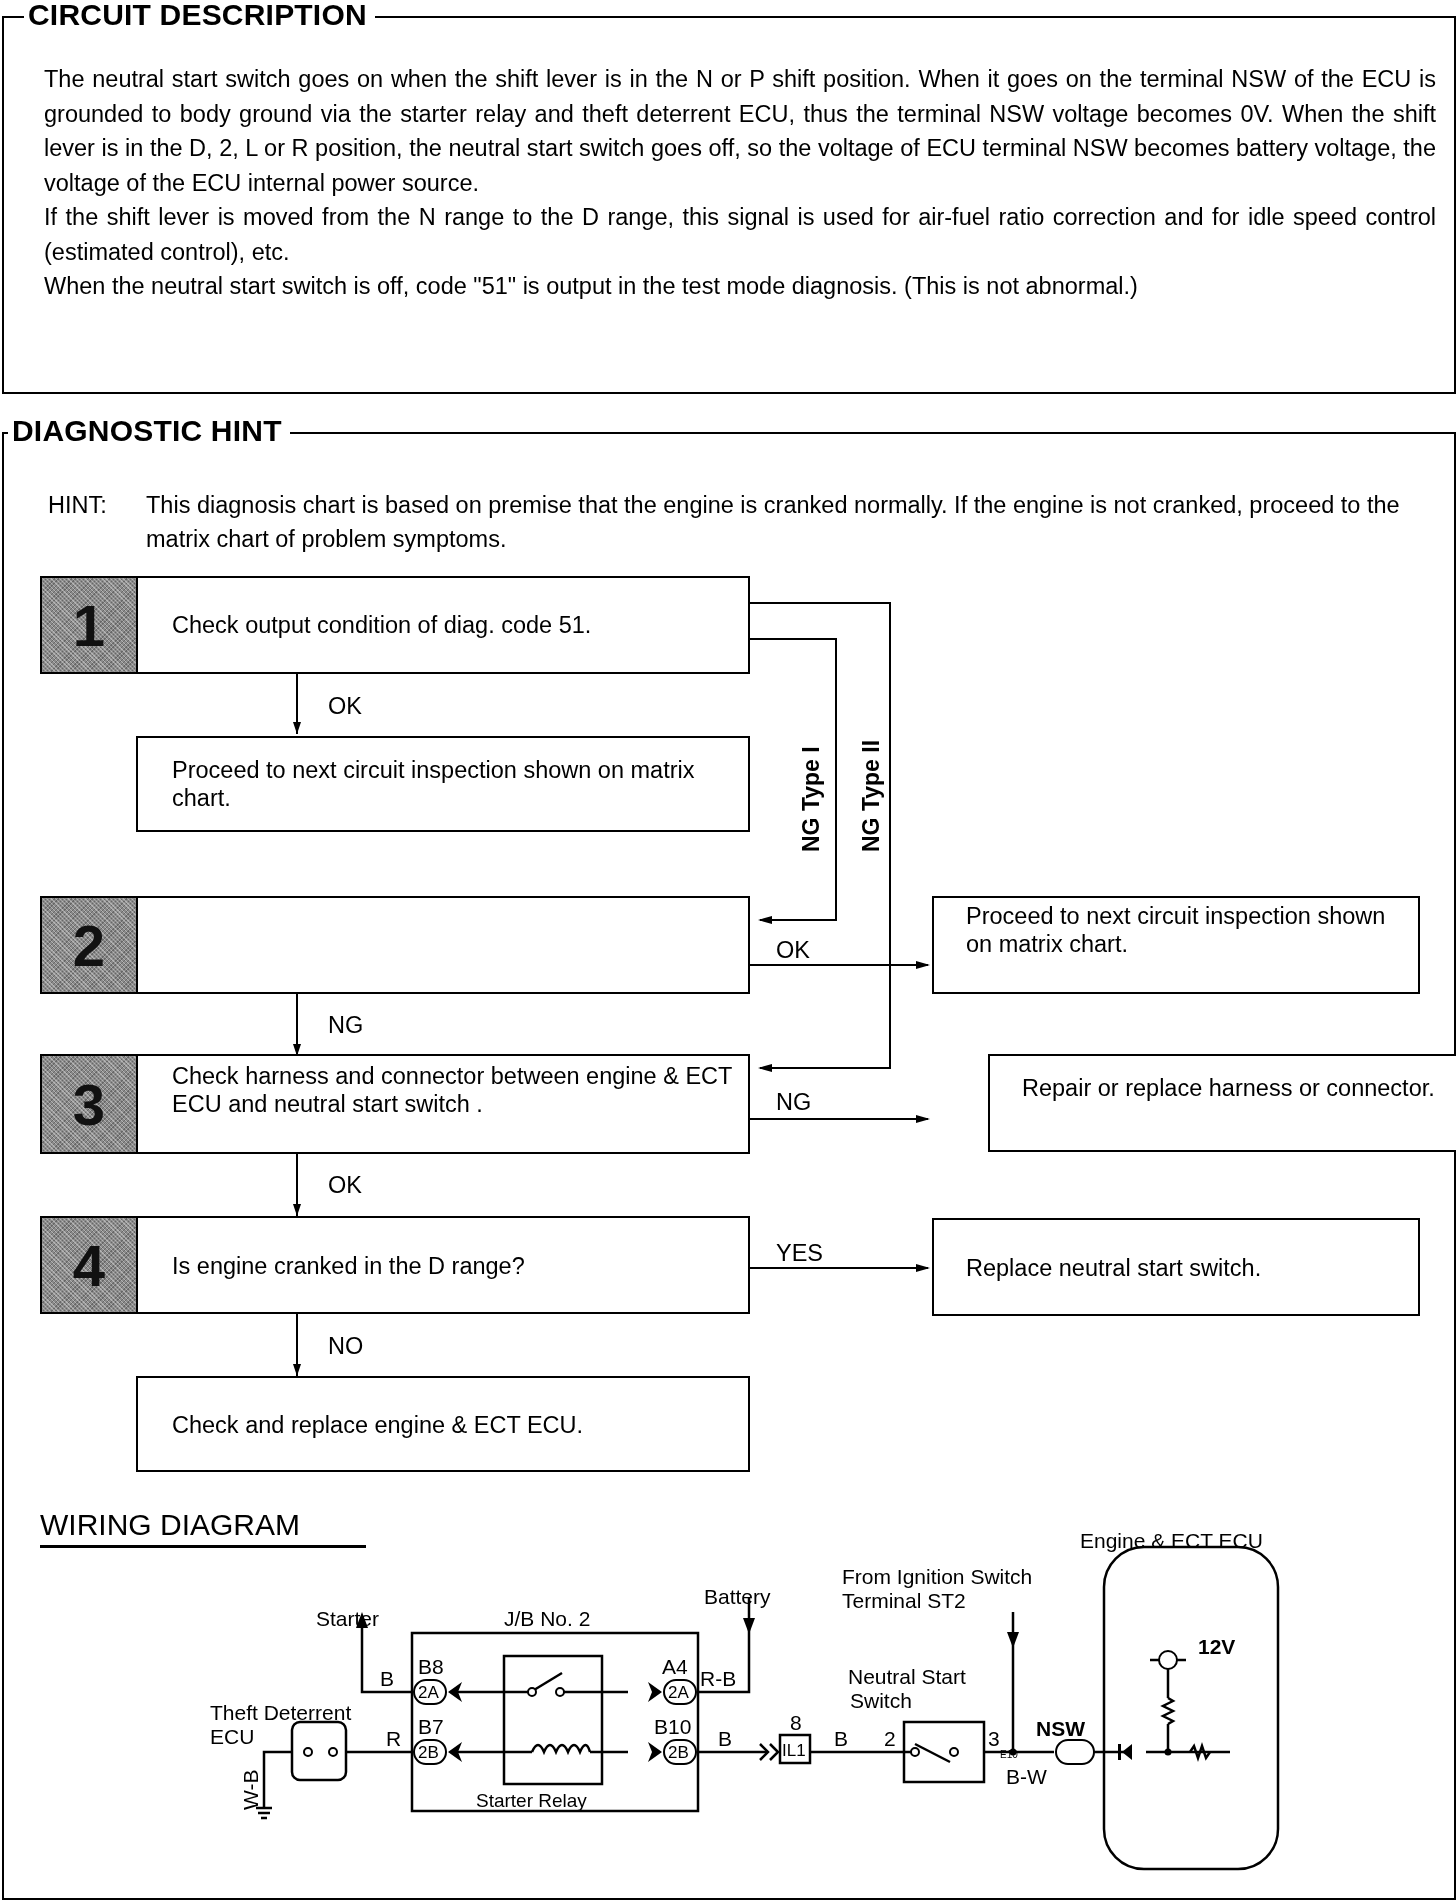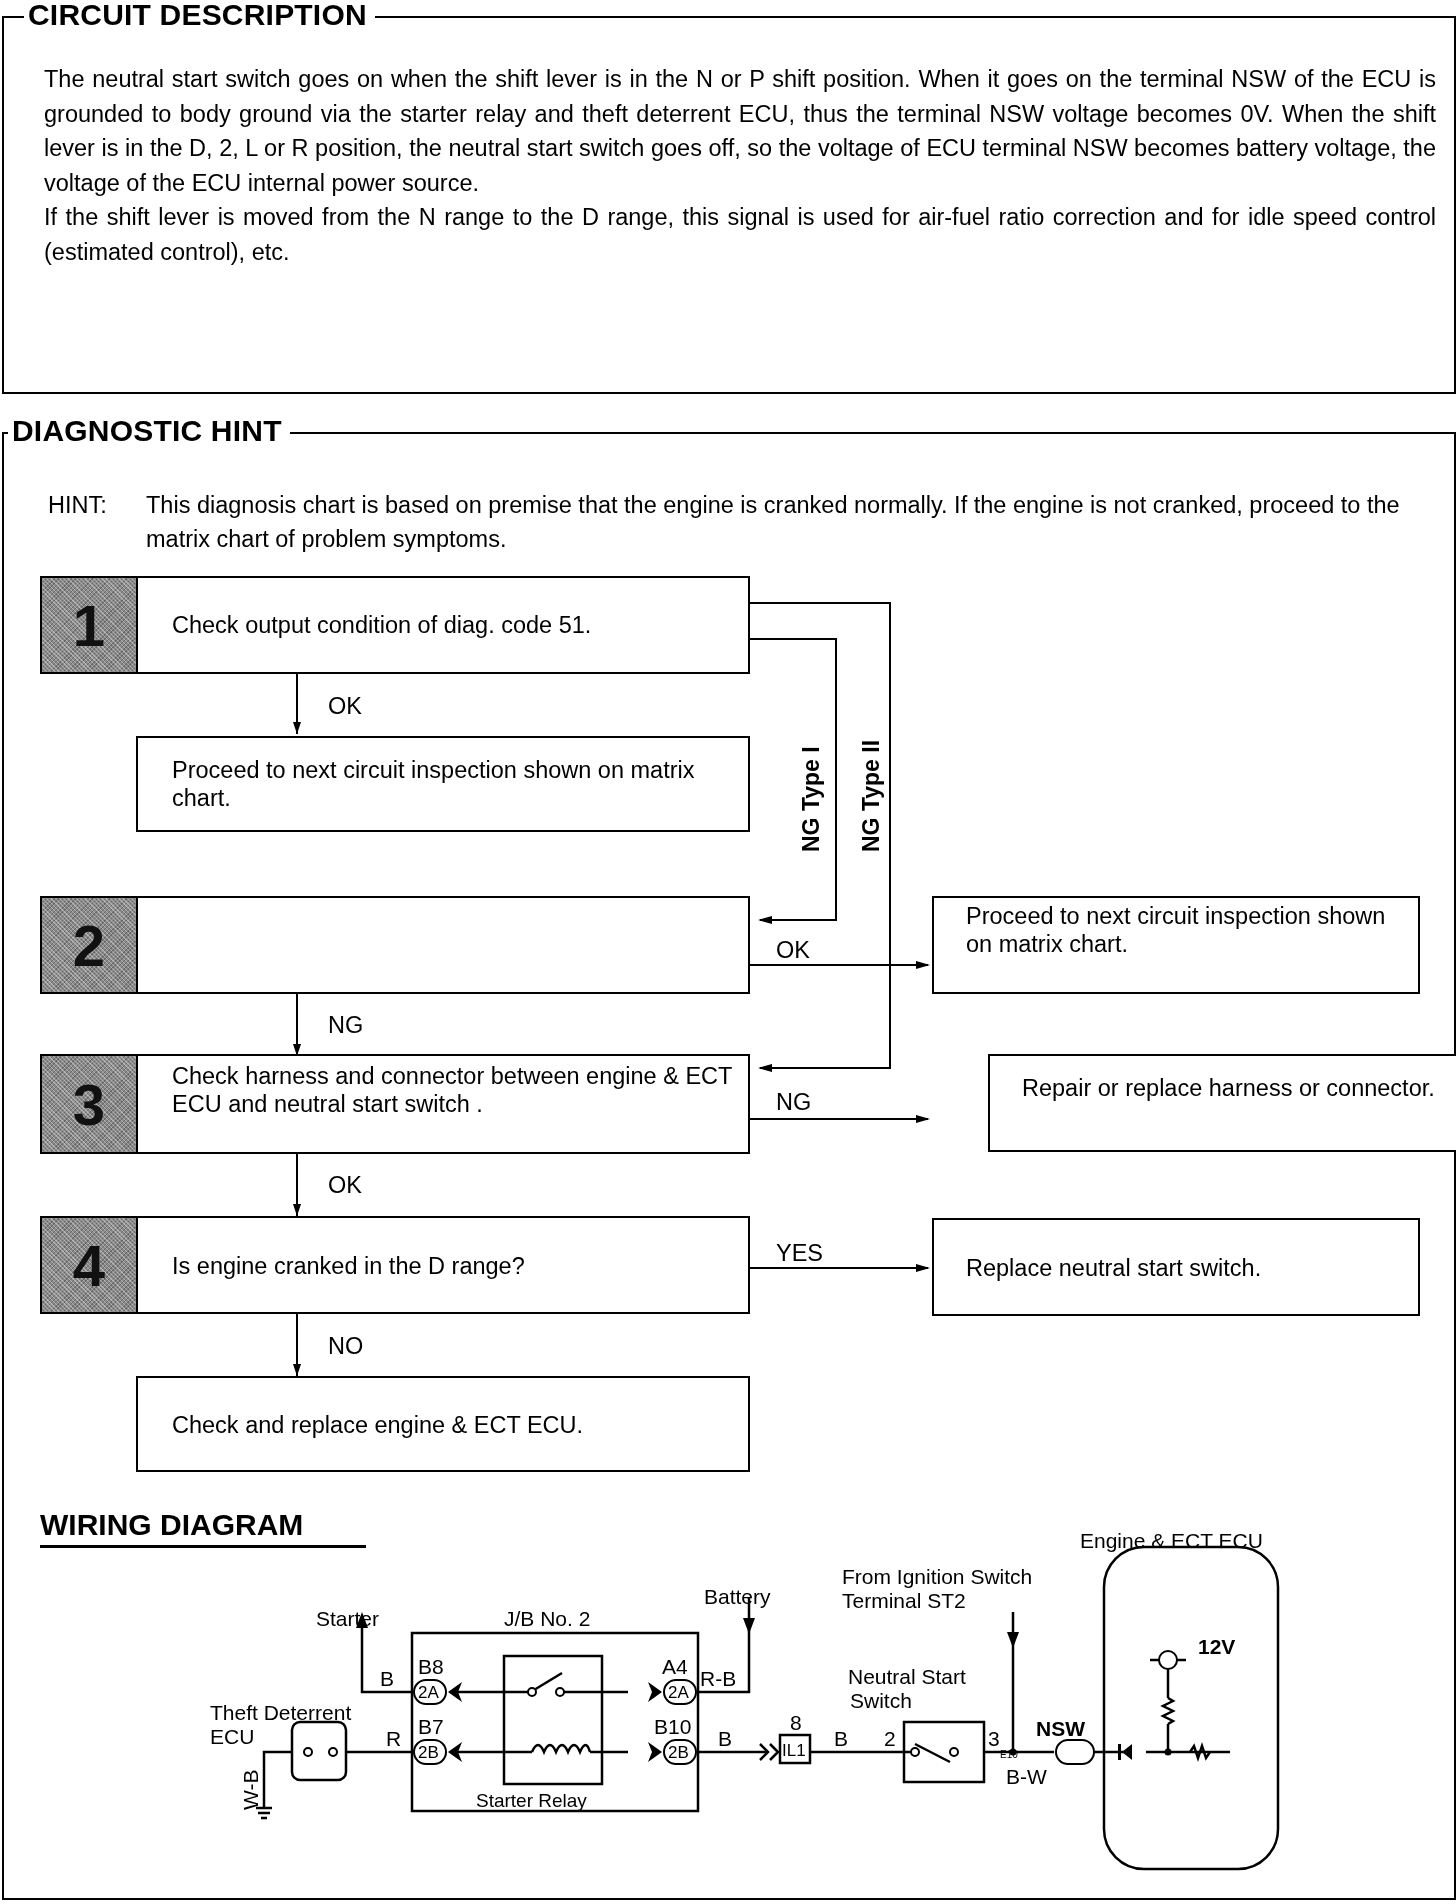--- a/index.html
+++ b/index.html
@@ -43,6 +43,7 @@
 <div class="para" style="left:44px; top:62px; width:1392px;">
   <p>The neutral start switch goes on when the shift lever is in the N or P shift position. When it goes on the terminal NSW of the ECU is grounded to body ground via the starter relay and theft deterrent ECU, thus the terminal NSW voltage becomes 0V. When the shift lever is in the D, 2, L or R position, the neutral start switch goes off, so the voltage of ECU terminal NSW becomes battery voltage, the voltage of the ECU internal power source.</p>
   <p>If the shift lever is moved from the N range to the D range, this signal is used for air-fuel ratio correction and for idle speed control (estimated control), etc.</p>
+  <p>When the neutral start switch is off, code "51" is output in the test mode diagnosis. (This is not abnormal.)</p>
 </div>
 
 <div class="section-top-line" style="left:2px; top:432px; width:1452px;"></div>

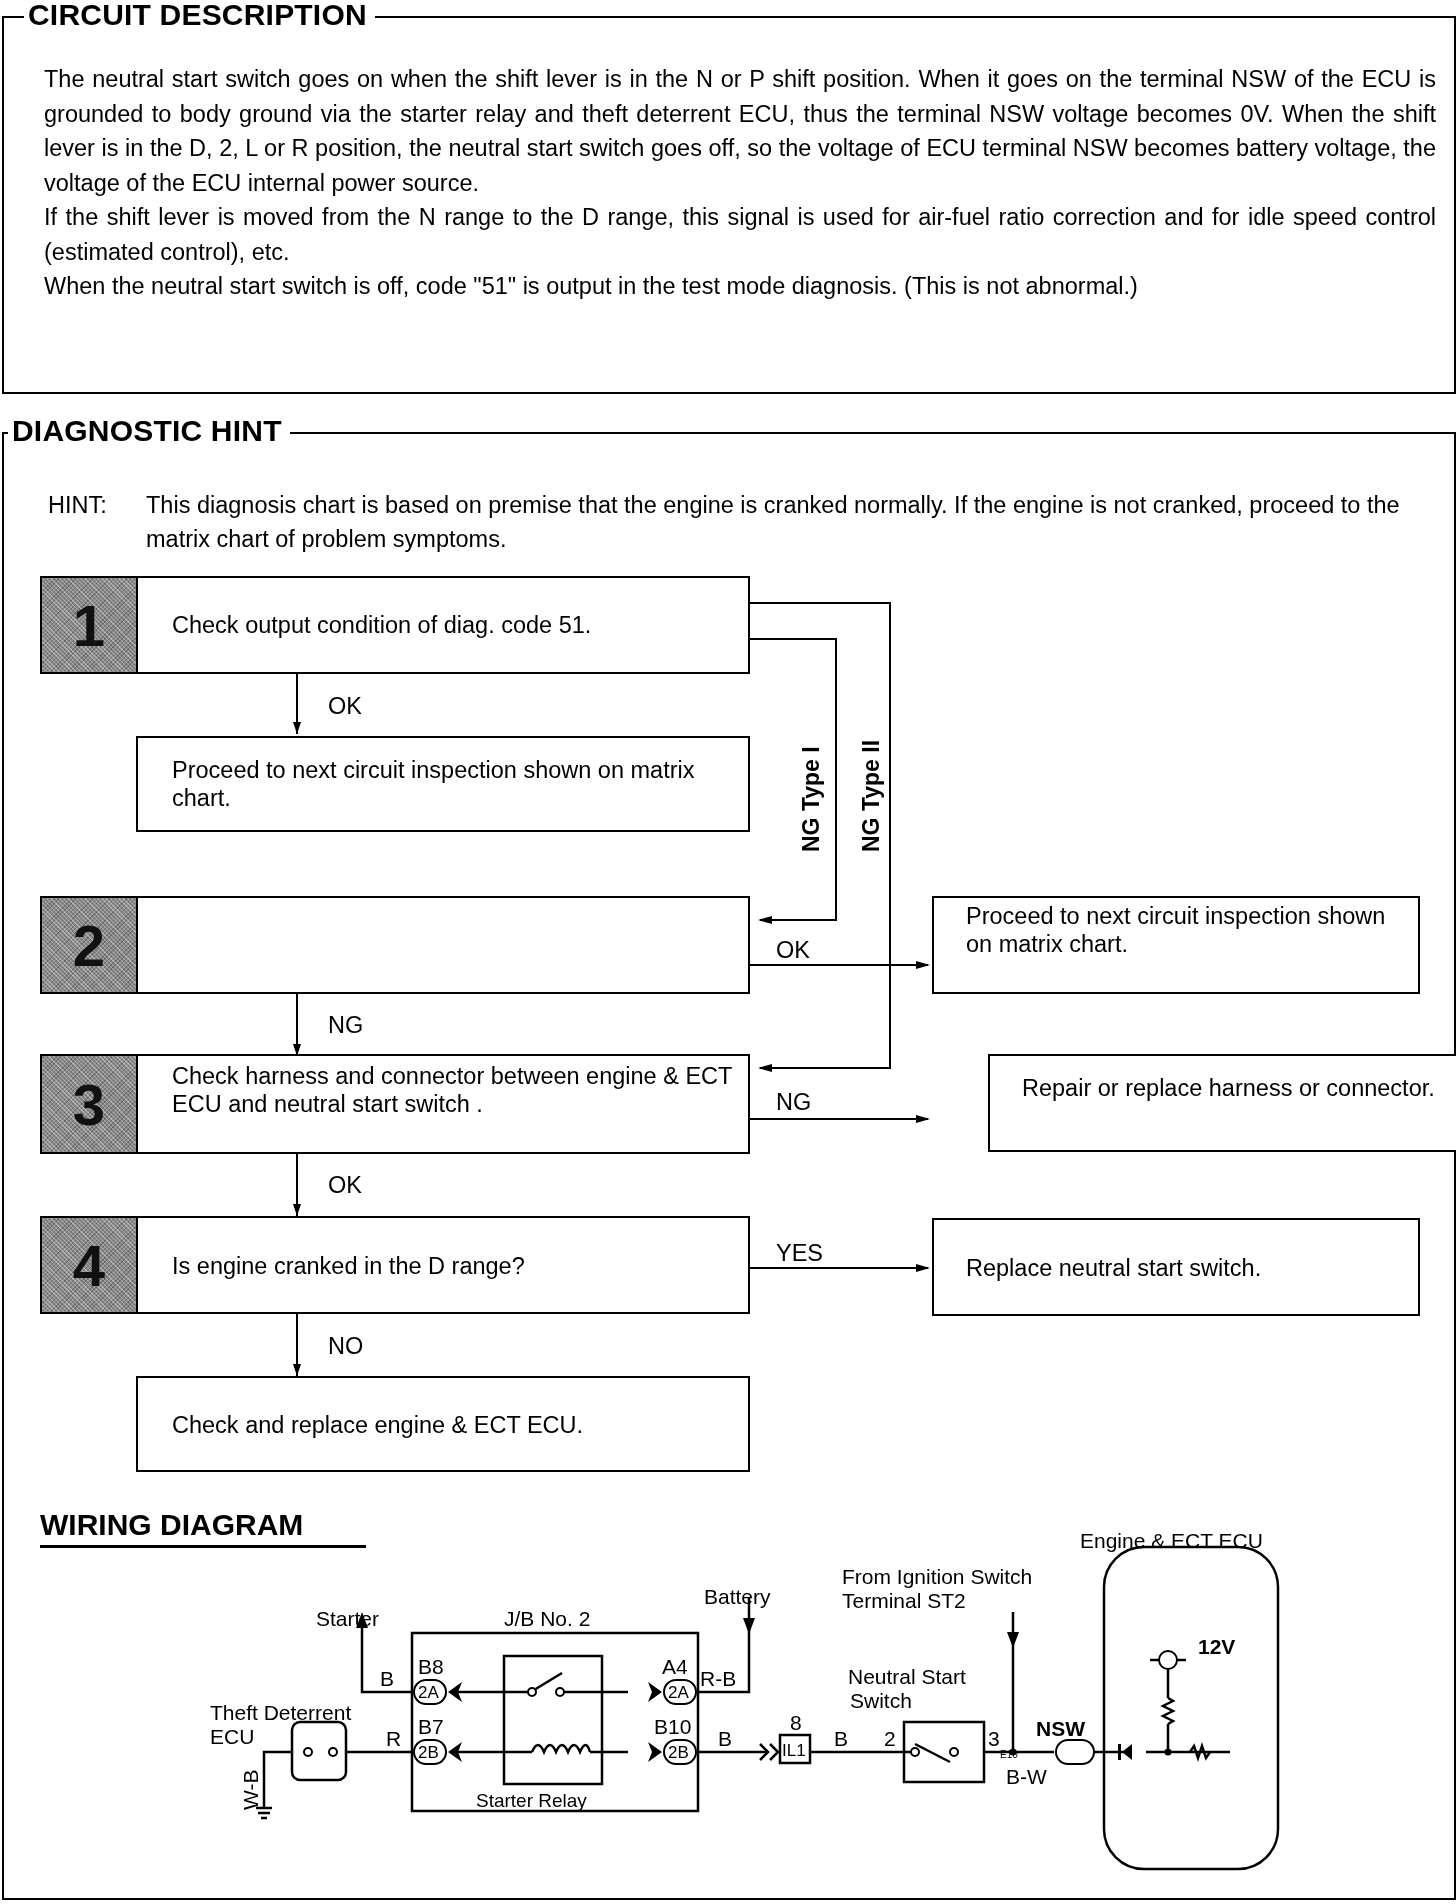--- a/index.html
+++ b/index.html
@@ -27,7 +27,7 @@
   .flow-label { position: absolute; font-size: 23.5px; line-height: 26px; }
   .vlabel { position: absolute; font-weight: bold; font-size: 23px; transform-origin: left top;
             transform: rotate(-90deg); white-space: nowrap; }
-  .wiring-title { position: absolute; font-weight: bold; font-size: 30px; line-height: 34px; }
+  .wiring-title { position: absolute; font-weight: normal; font-size: 30px; line-height: 34px; }
   .wiring-underline { position: absolute; height: 3px; background: #000; }
   .wlabel { position: absolute; font-size: 21px; line-height: 22px; white-space: nowrap; }
   .wlabel.bold { font-weight: bold; }

